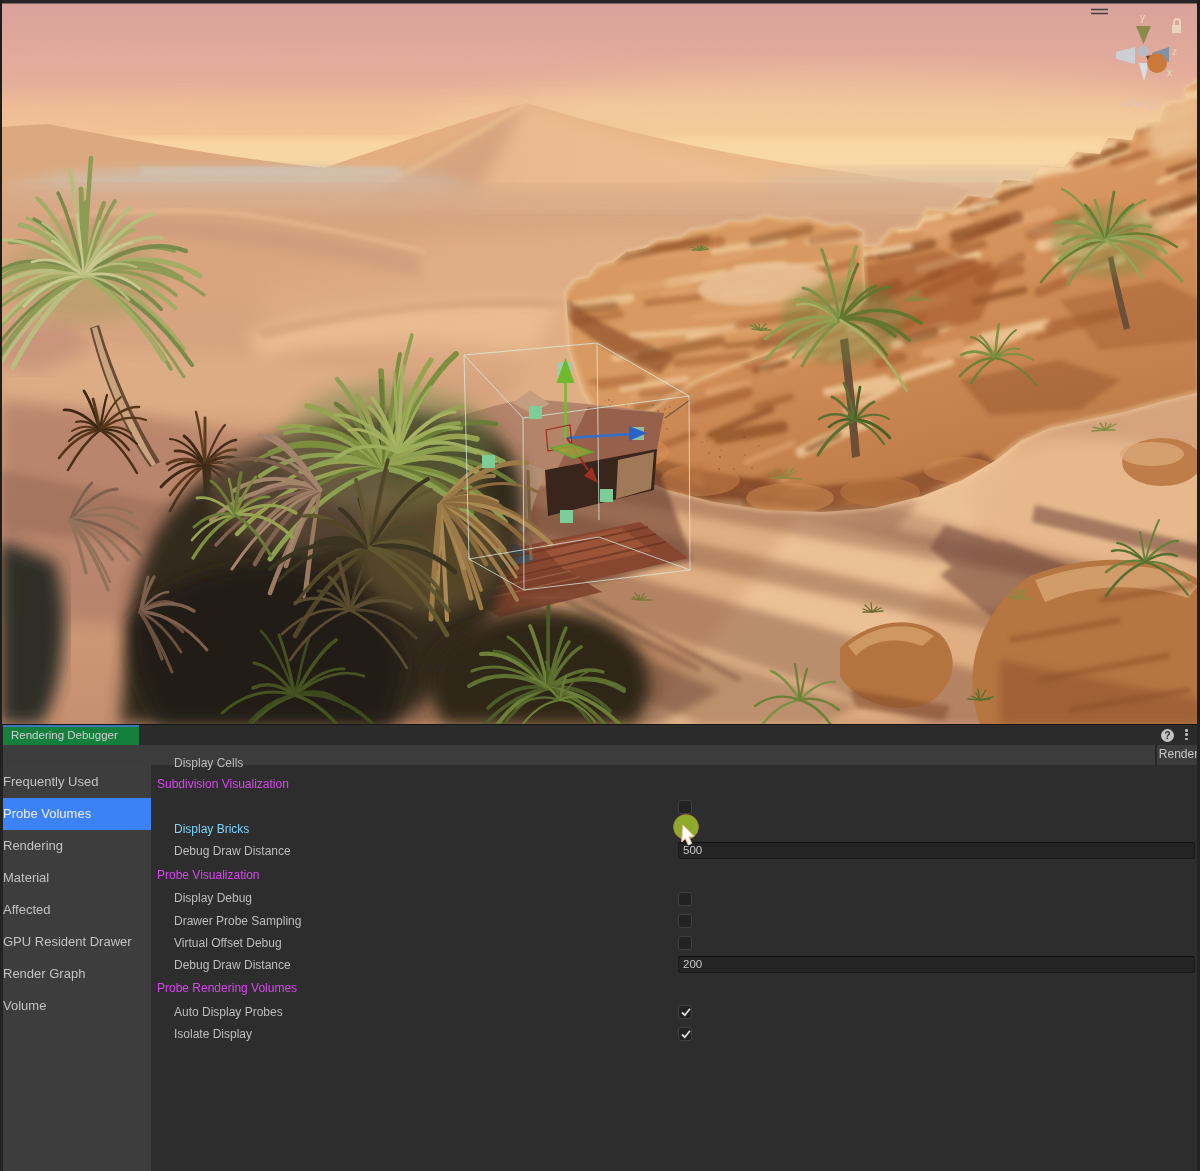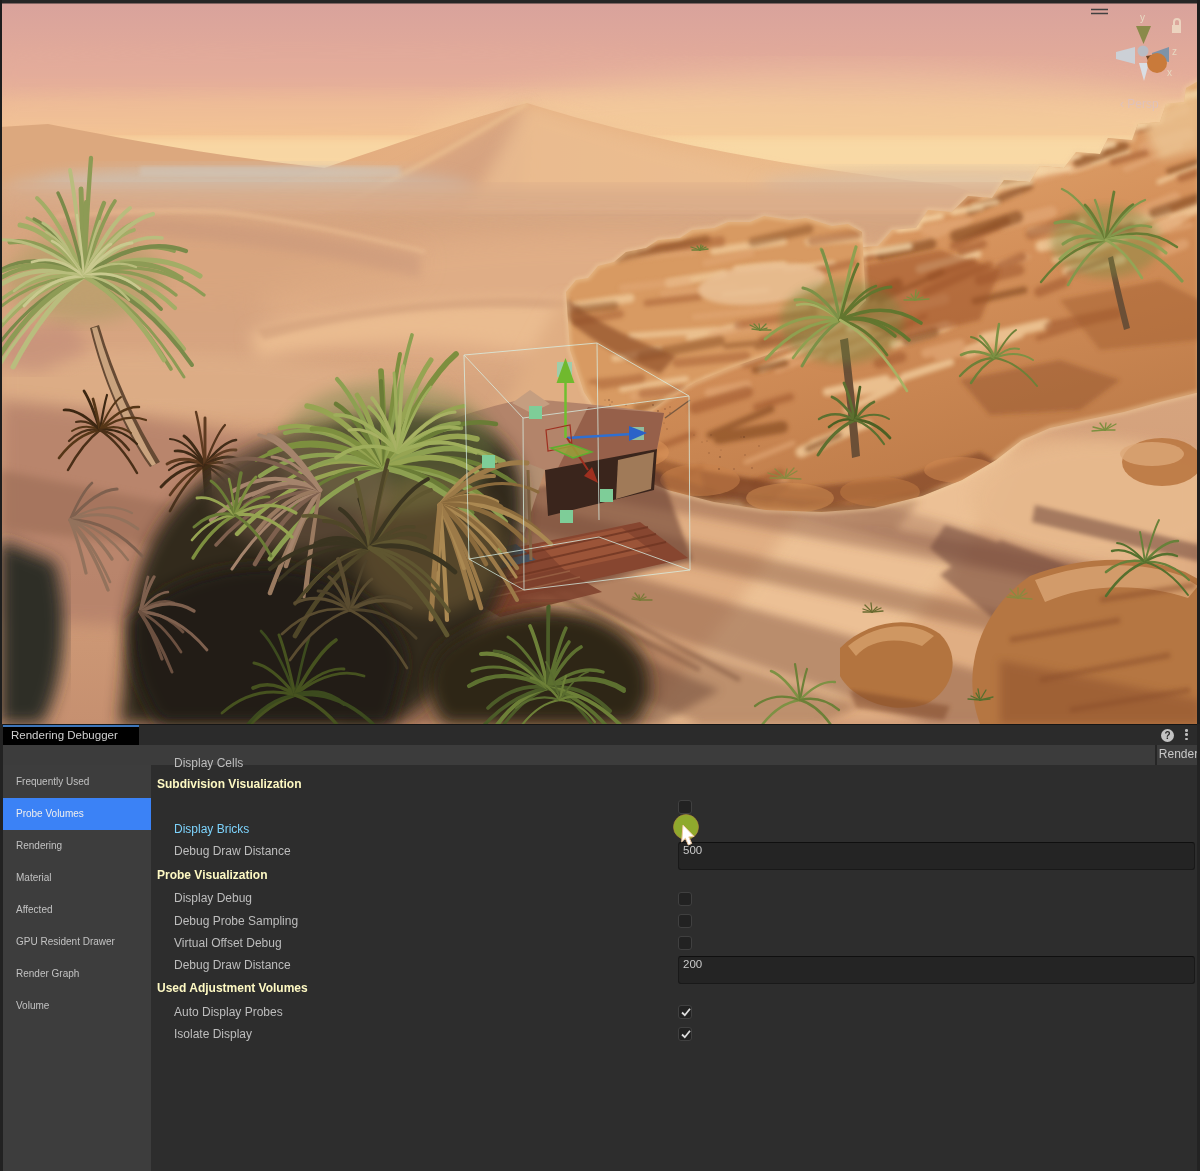--- a/index.html
+++ b/index.html
@@ -6,7 +6,7 @@
 *{box-sizing:border-box;font-family:"Liberation Sans",sans-serif}
 #scene{position:absolute;left:0;top:0;width:1200px;height:724px;background:#e8bd92}
 #tabbar{position:absolute;left:0;top:724px;width:1200px;height:21px;background:#2b2b2b;border-top:1px solid #161616}
-#tab{position:absolute;left:2px;top:725px;width:137px;height:20px;background:#000000;border-top:2px solid #3e76ba;color:#cfcfcf;font-size:11.5px;line-height:17px;padding-left:9px}
+#tab{position:absolute;left:2px;top:725px;width:137px;height:20px;background:#15803d;border-top:2px solid #3e76ba;color:#cfcfcf;font-size:11.5px;line-height:17px;padding-left:9px}
 #helpicon{position:absolute;left:1161px;top:729px;width:13px;height:13px;border-radius:50%;background:#c3c3c3;color:#2b2b2b;font-size:10px;font-weight:bold;text-align:center;line-height:13px}
 #menudots{position:absolute;left:1185px;top:729px;width:3px;height:13px}
 #menudots div{width:2.6px;height:2.6px;border-radius:50%;background:#bdbdbd;margin-bottom:1.8px}

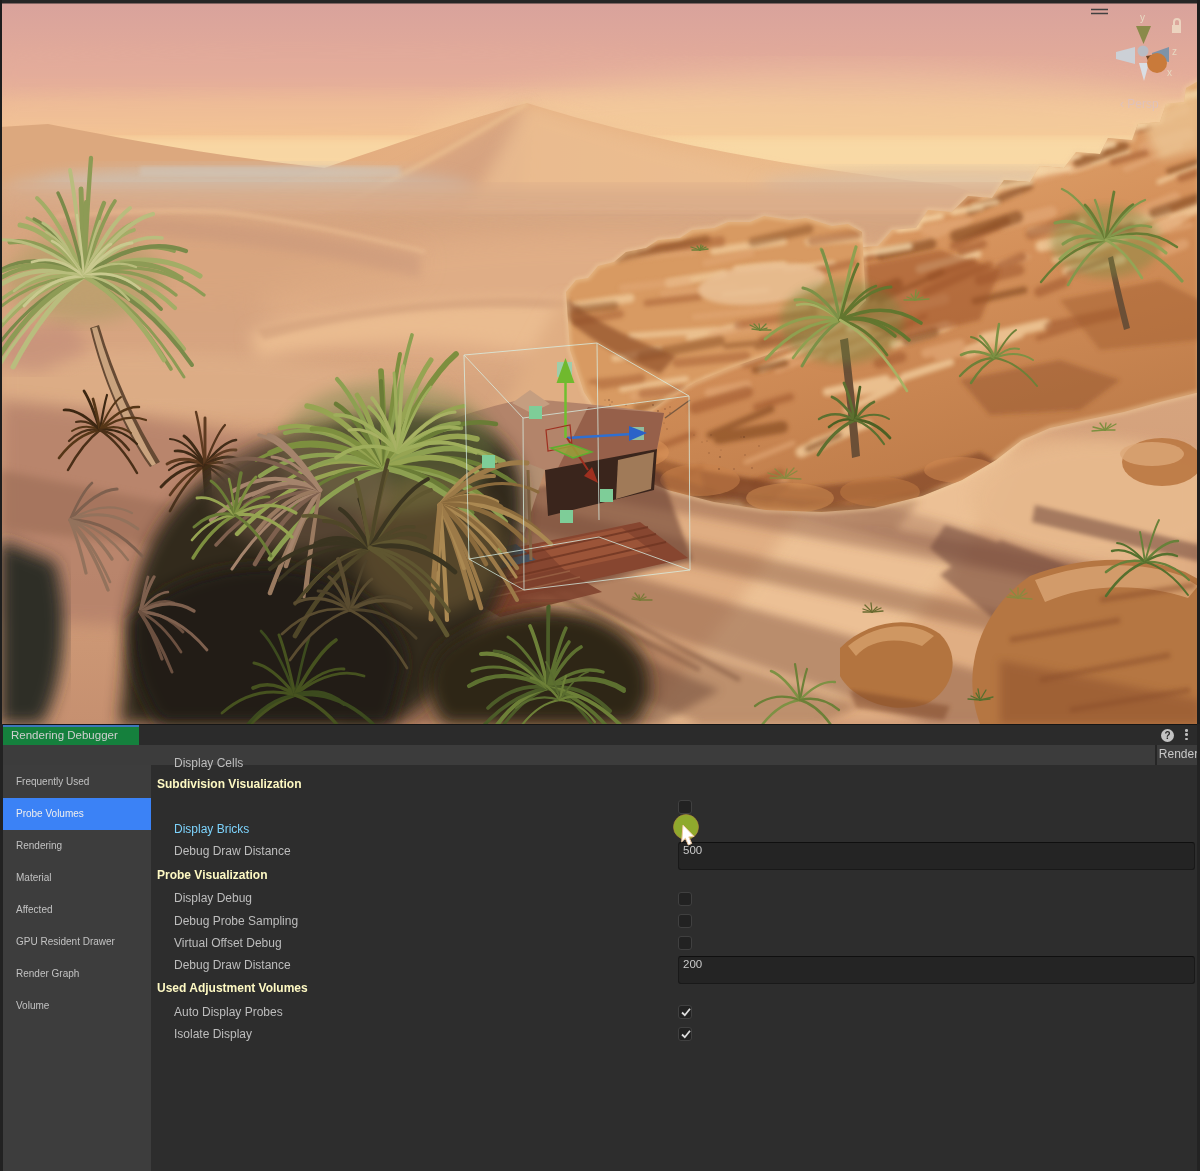--- a/index.html
+++ b/index.html
@@ -15,7 +15,7 @@
 #content{position:absolute;left:0;top:765px;width:1200px;height:406px;background:#2d2d2d}
 #sidebar{position:absolute;left:3px;top:765px;width:148px;height:406px;background:#3d3d3d}
 #leftedge{position:absolute;left:0;top:724px;width:3px;height:447px;background:#222}
-.sbitem{position:absolute;left:3px;width:148px;height:32px;color:#c2c2c2;font-size:10px;line-height:32px;padding-left:13px}
+.sbitem{position:absolute;left:3px;width:148px;height:32px;color:#c2c2c2;font-size:13px;line-height:32px;}
 .sbsel{background:#3b82f6;color:#eee}
 .row{position:absolute;color:#bdbdbd;font-size:12px;height:22px;line-height:22px}
 .hdr{color:#fef9c3;font-weight:bold;left:157px}

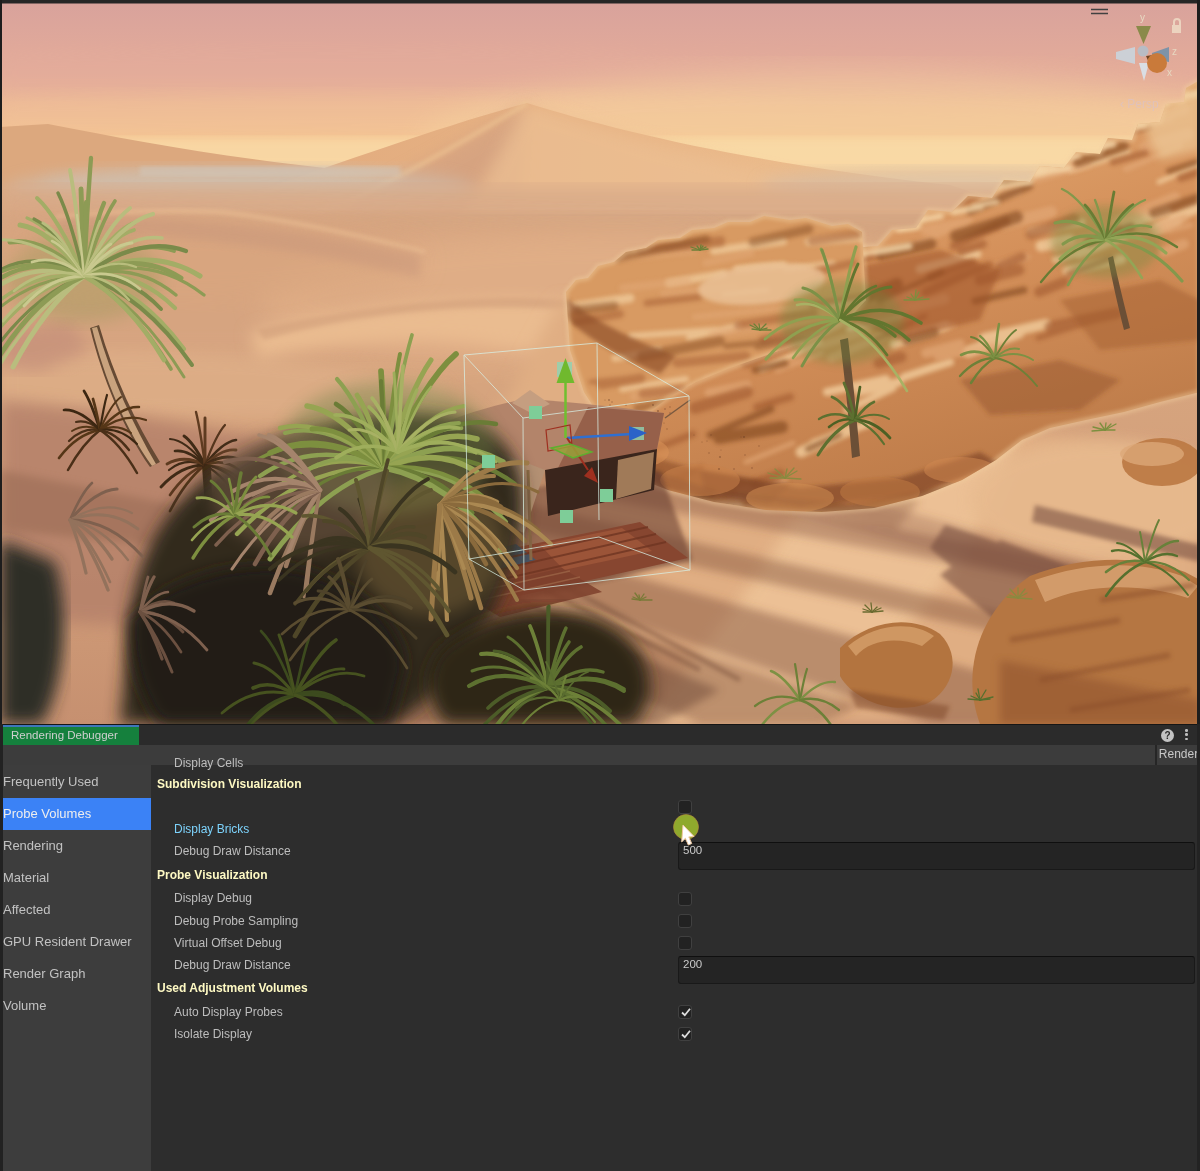--- a/index.html
+++ b/index.html
@@ -18,7 +18,7 @@
 .sbitem{position:absolute;left:3px;width:148px;height:32px;color:#c2c2c2;font-size:13px;line-height:32px;}
 .sbsel{background:#3b82f6;color:#eee}
 .row{position:absolute;color:#bdbdbd;font-size:12px;height:22px;line-height:22px}
-.hdr{color:#fef9c3;font-weight:bold;left:157px}
+.hdr{color:#d946ef;font-weight:normal;left:157px}
 .lbl{left:174px}
 .cb{position:absolute;left:678px;width:14px;height:14px;background:#222;border:1px solid #404040;border-radius:3px}
 .field{position:absolute;left:678px;width:517px;height:28px;background:#242424;border:1px solid #191919;border-top:1px solid #0f0f0f;border-radius:3px;color:#c9c9c9;font-size:11.5px;line-height:15px;padding-left:4px}

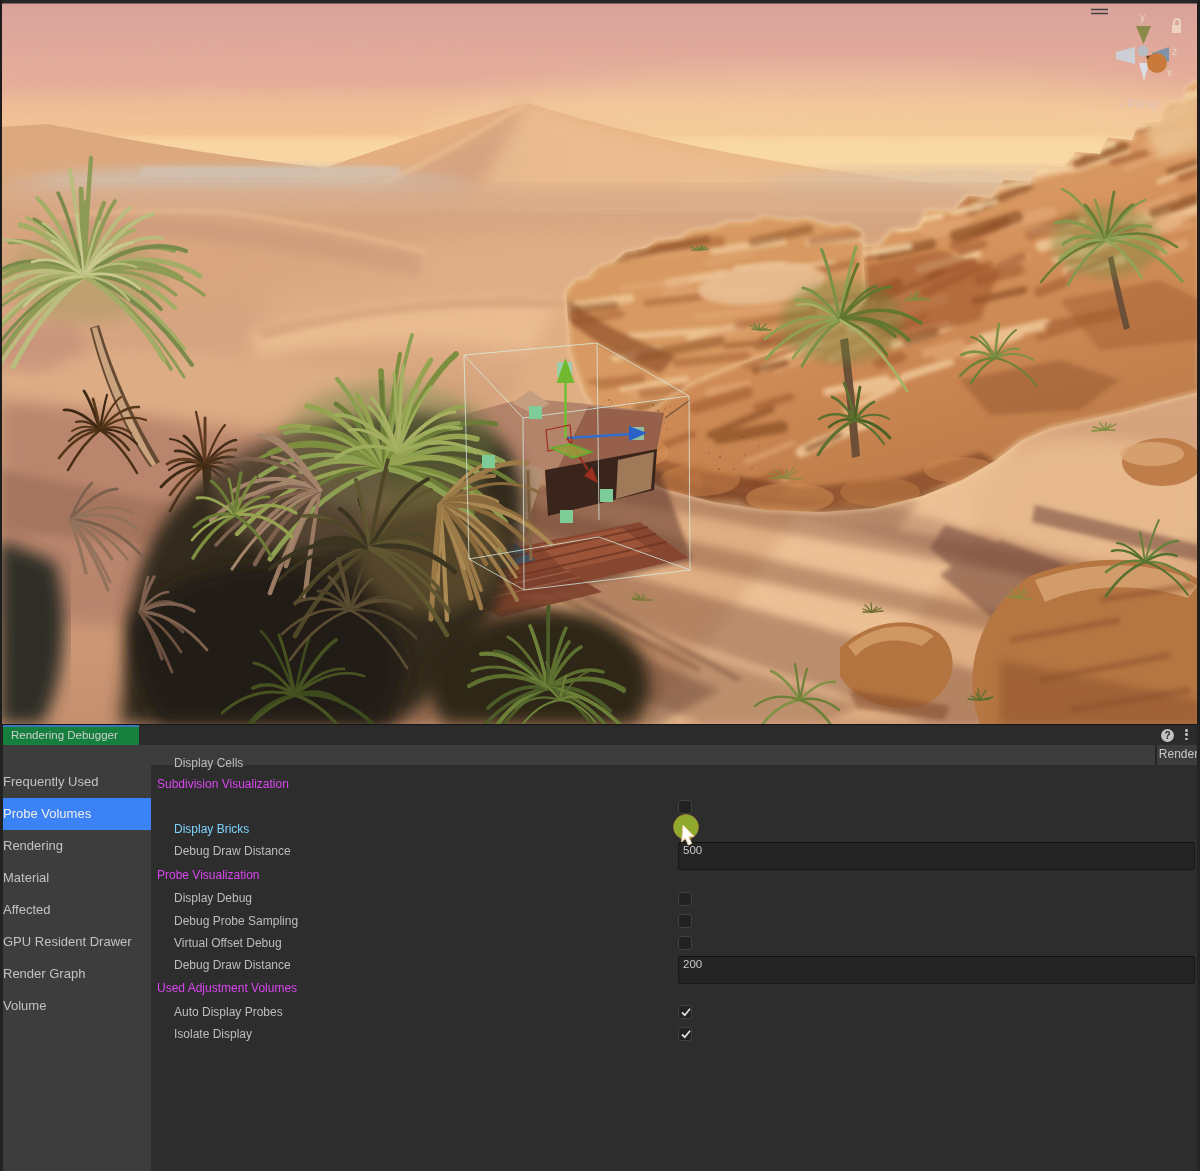--- a/index.html
+++ b/index.html
@@ -21,7 +21,7 @@
 .hdr{color:#d946ef;font-weight:normal;left:157px}
 .lbl{left:174px}
 .cb{position:absolute;left:678px;width:14px;height:14px;background:#222;border:1px solid #404040;border-radius:3px}
-.field{position:absolute;left:678px;width:517px;height:28px;background:#242424;border:1px solid #191919;border-top:1px solid #0f0f0f;border-radius:3px;color:#c9c9c9;font-size:11.5px;line-height:15px;padding-left:4px}
+.field{position:absolute;left:678px;width:517px;height:17px;background:#242424;border:1px solid #191919;border-top:1px solid #0f0f0f;border-radius:3px;color:#c9c9c9;font-size:11.5px;line-height:15px;padding-left:4px}
 .chk{position:absolute;left:680px;width:12px;height:12px;fill:none;stroke:#dedede;stroke-width:1.8}
 </style>
 </head>

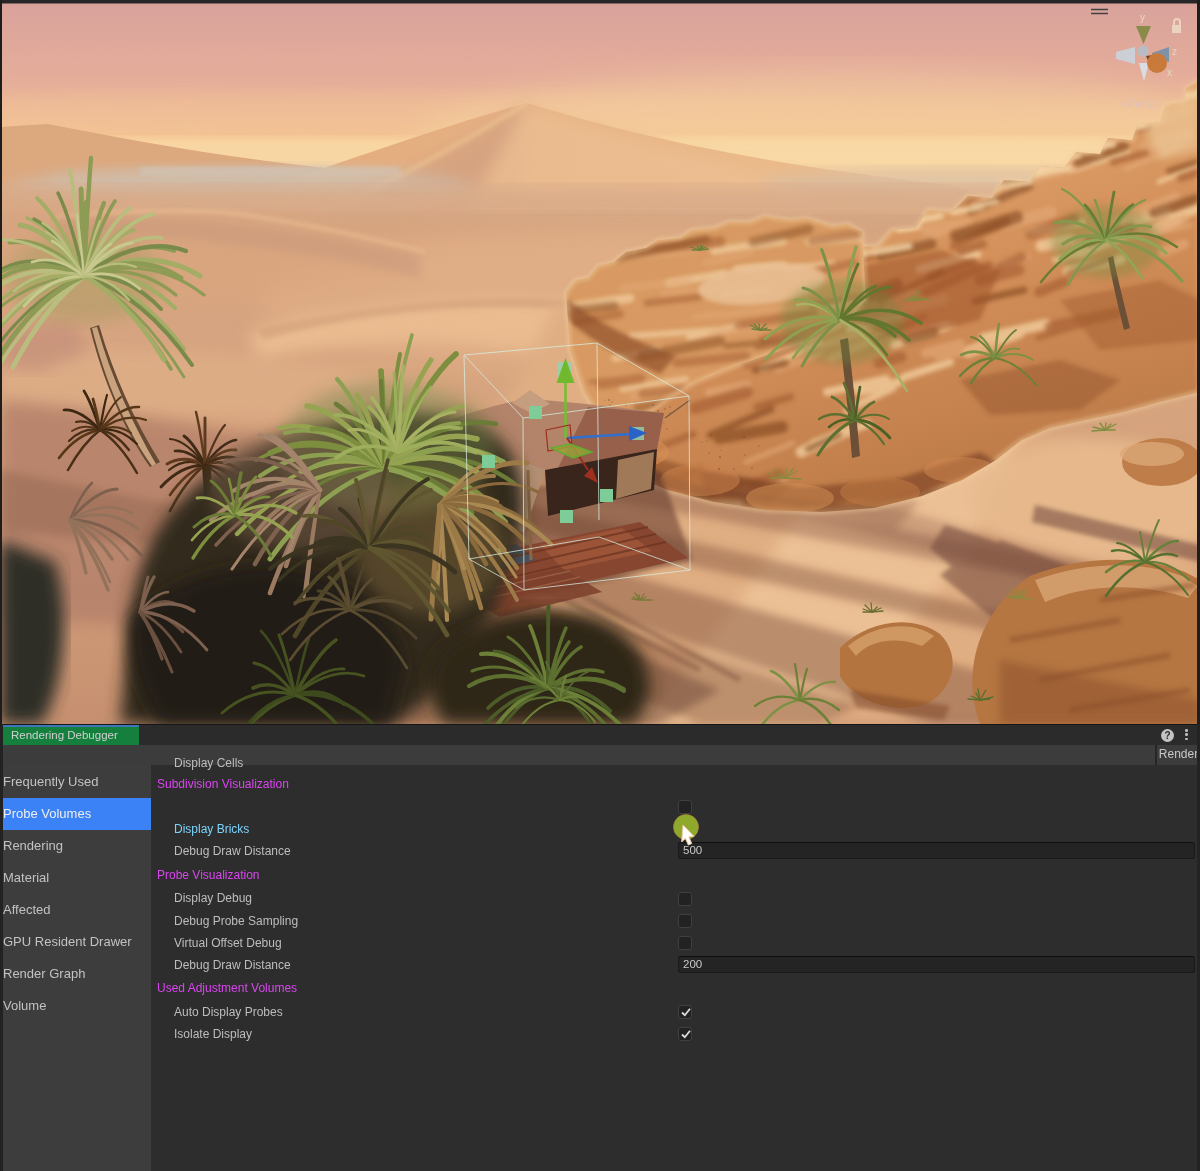--- a/index.html
+++ b/index.html
@@ -1059,7 +1059,7 @@
 <div class="row hdr" style="top:864px">Probe Visualization</div>
 <div class="row lbl" style="top:887px">Display Debug</div>
 <div class="cb" style="top:892px"></div>
-<div class="row lbl" style="top:910px">Debug Probe Sampling</div>
+<div class="row lbl" style="top:910px">Drawer Probe Sampling</div>
 <div class="cb" style="top:914px"></div>
 <div class="row lbl" style="top:932px">Virtual Offset Debug</div>
 <div class="cb" style="top:936px"></div>

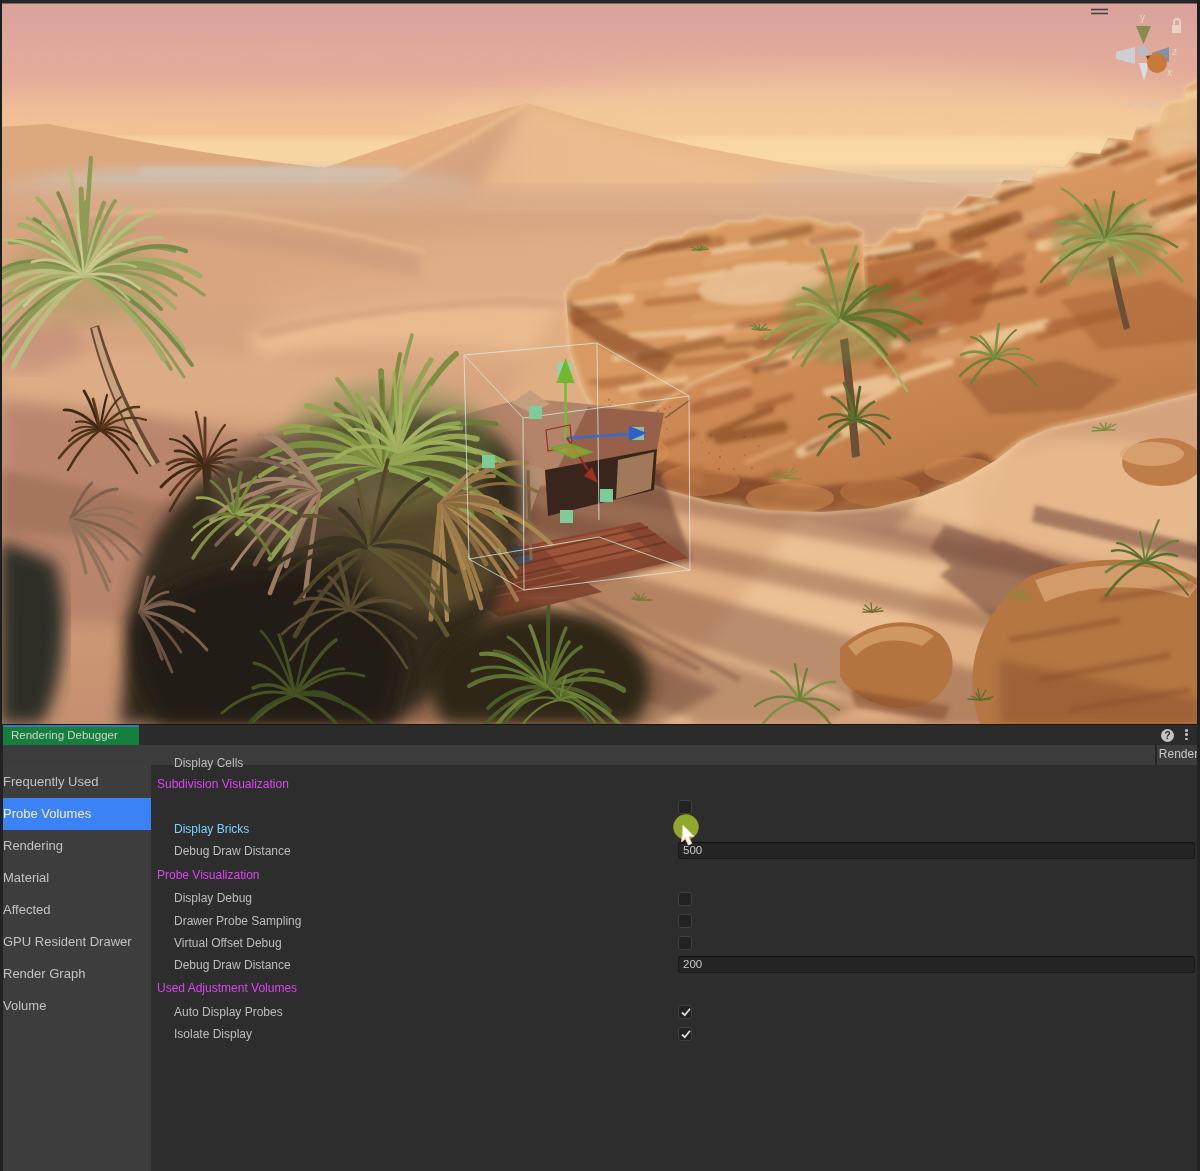--- a/index.html
+++ b/index.html
@@ -1065,7 +1065,7 @@
 <div class="cb" style="top:936px"></div>
 <div class="row lbl" style="top:954px">Debug Draw Distance</div>
 <div class="field" style="top:956px">200</div>
-<div class="row hdr" style="top:977px">Used Adjustment Volumes</div>
+<div class="row hdr" style="top:977px">Probe Rendering Volumes</div>
 <div class="row lbl" style="top:1001px">Auto Display Probes</div>
 <div class="cb" style="top:1005px"></div>
 <svg class="chk" style="top:1006px" viewBox="0 0 12 12">

